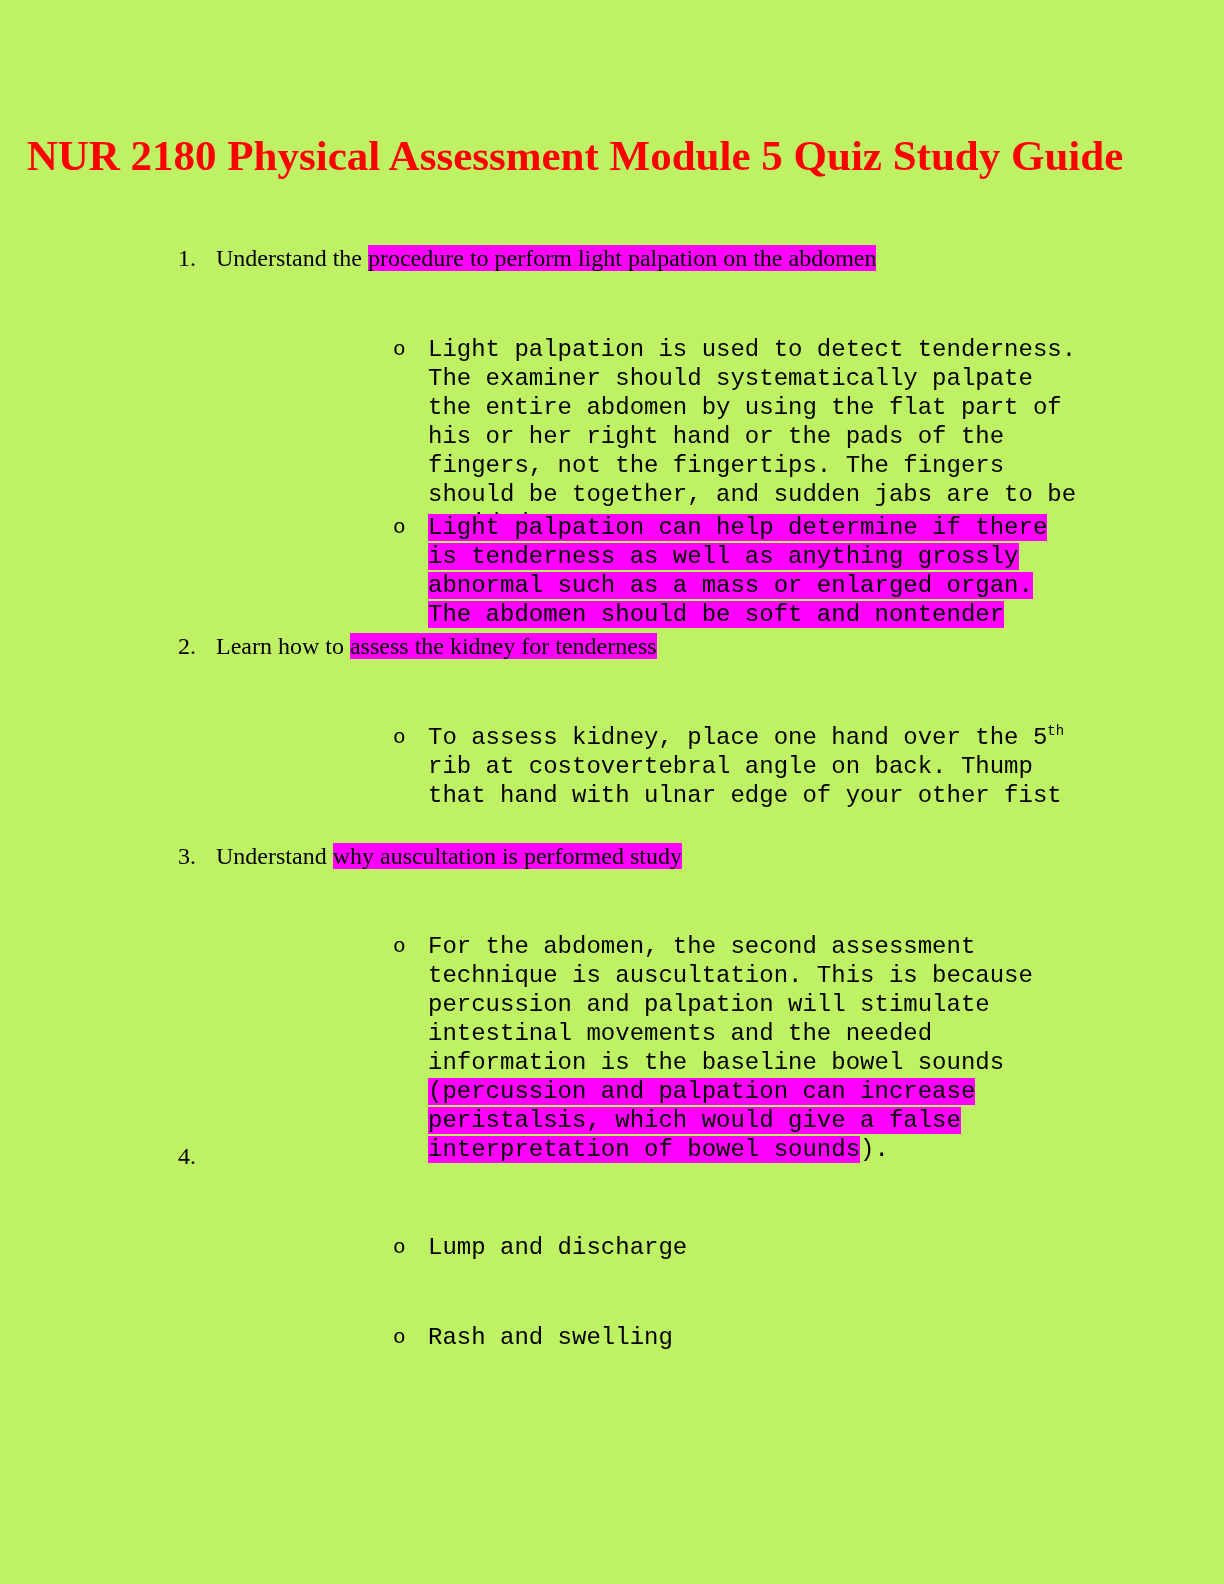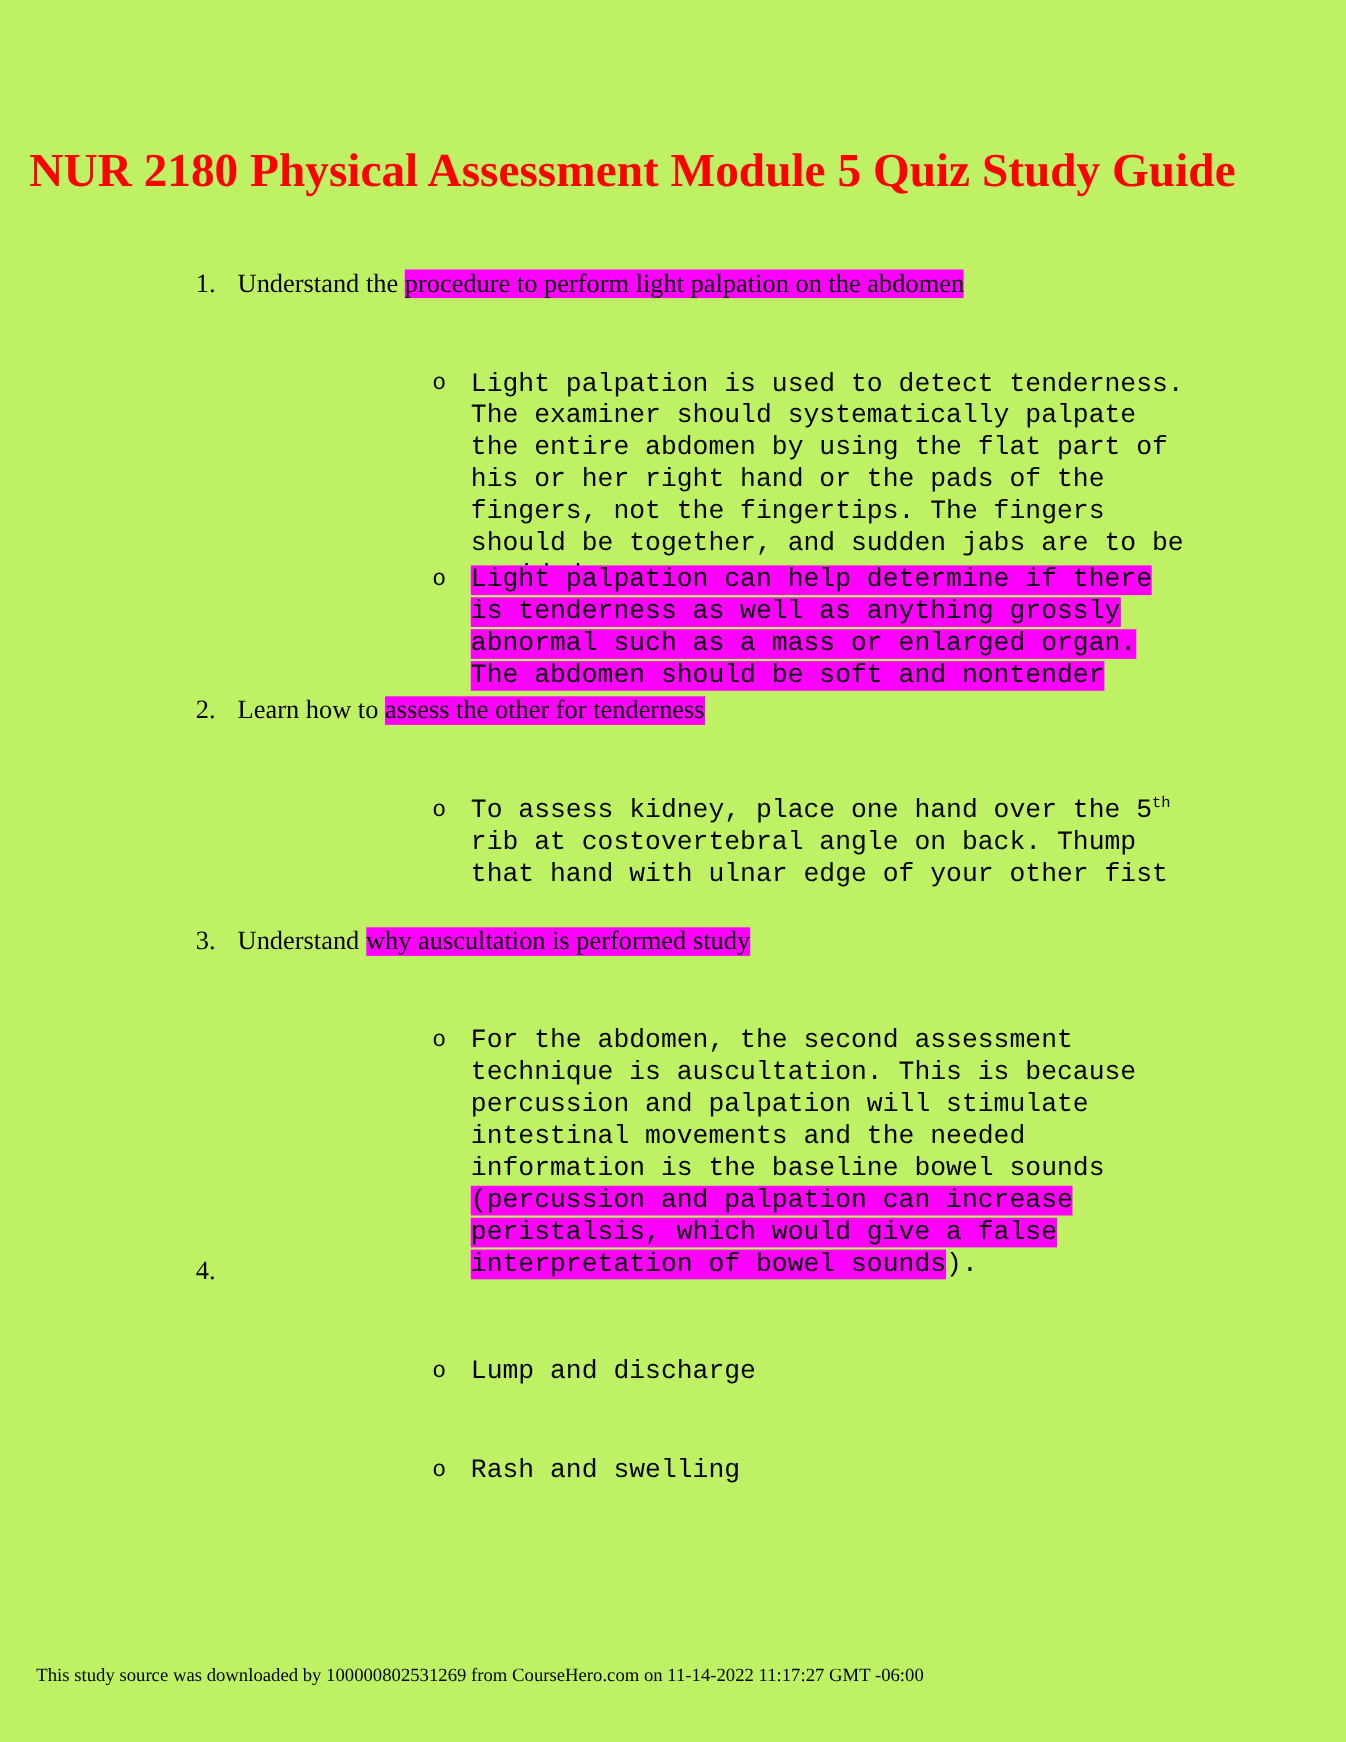--- a/index.html
+++ b/index.html
@@ -110,7 +110,7 @@
 
   <div class="list-item pos-item2">
     <span class="num">2.</span>
-    <span><span>Learn how to </span><span class="hl">assess the other for tenderness</span><span></span></span>
+    <span><span>Learn how to </span><span class="hl">assess the kidney for tenderness</span><span></span></span>
   </div>
 
   <div class="bullet-para pos-para3">

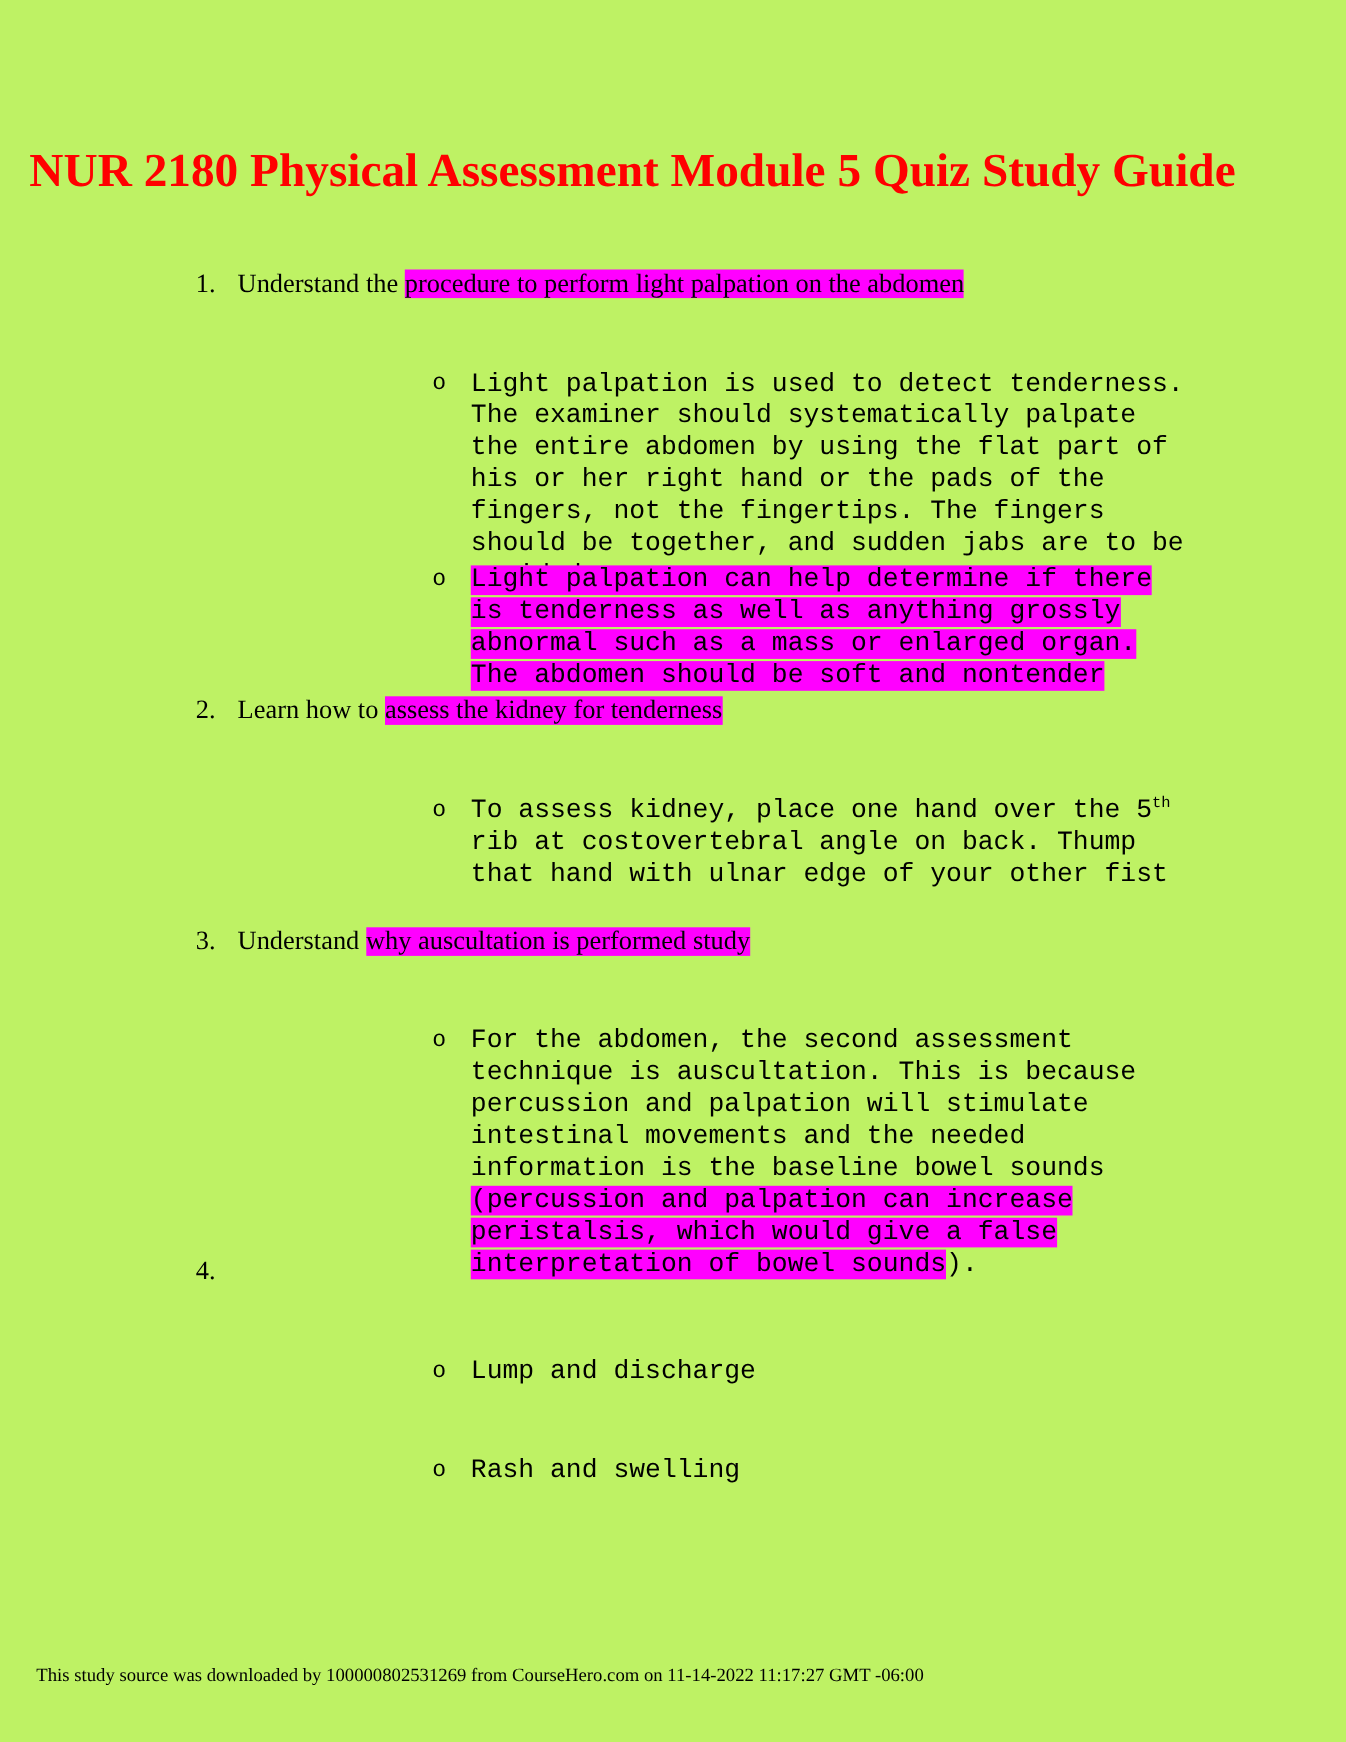--- a/index.html
+++ b/index.html
@@ -142,7 +142,6 @@
     <span class="btext">Rash and swelling</span>
   </div>
 
-  <div class="footer-note pos-note">This study source was downloaded by 100000802531269 from CourseHero.com on 11-14-2022 11:17:27 GMT -06:00</div>
 
 </div>
 

